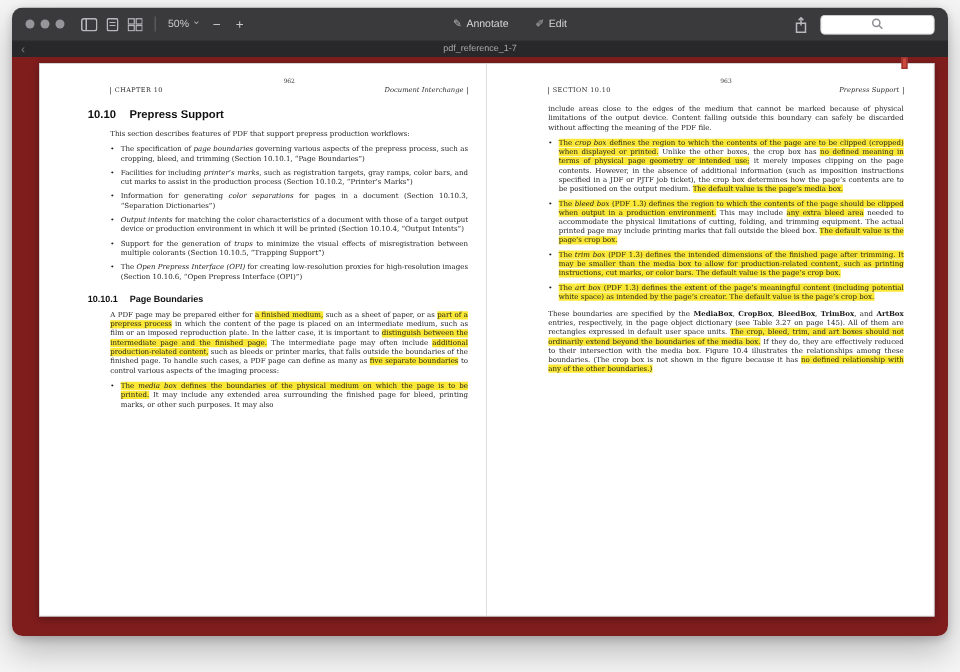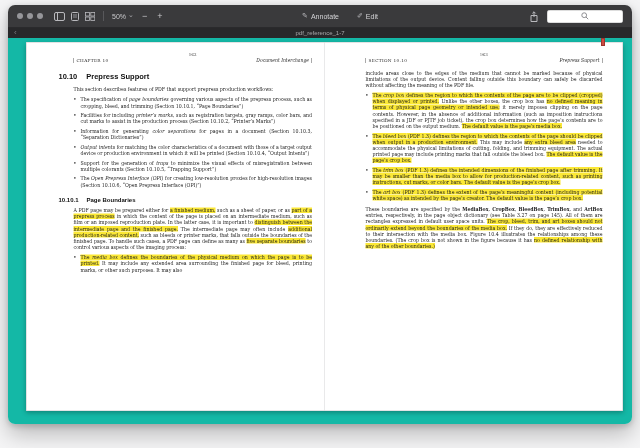--- a/index.html
+++ b/index.html
@@ -27,7 +27,7 @@
   .tabtitle{font-size:6px;line-height:10px;color:#a8a8ab;white-space:nowrap;}
   .chev{position:absolute;left:6px;top:0;font-size:8px;line-height:9px;color:#7c7c80;}
   
-  .content{position:absolute;top:33px;bottom:0;left:0;right:0;background:#14b8a6;}
+  .content{position:absolute;top:33px;bottom:0;left:0;right:0;background:#7f1d1d;}
   .spread{position:absolute;left:18px;top:4px;width:1192px;height:736px;transform:scale(0.5);transform-origin:0 0;
           display:flex;background:#ffffff;border:1px solid #c5c6c8;box-shadow:0 3px 10px rgba(0,0,0,.3);}
   .page{width:596px;box-sizing:border-box;font-family:"DejaVu Serif","Liberation Serif",serif;color:#1c1c1c;}

